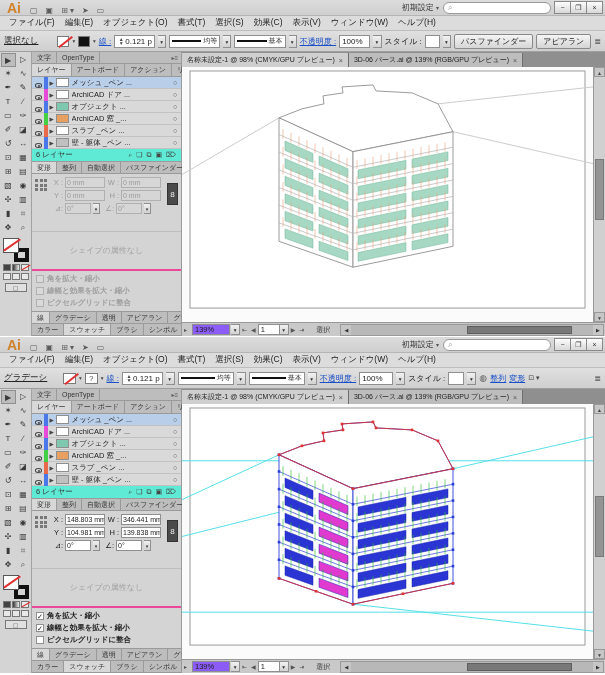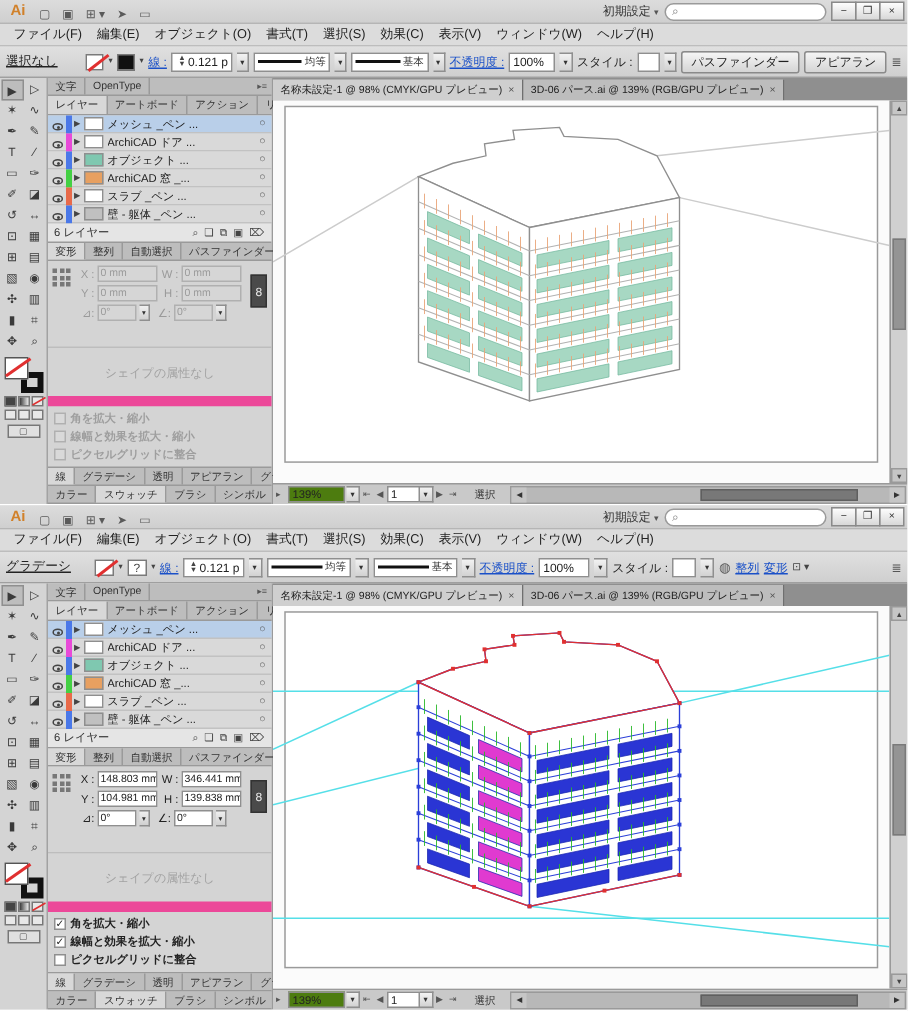--- a/index.html
+++ b/index.html
@@ -8,7 +8,7 @@
   .win { width:605px; height:337px; background:#d4d4d4; display:flex; flex-direction:column; overflow:hidden; border-bottom:1px solid #fff; }
   
   .titlebar { height:16px; background:linear-gradient(#dcdcdc,#cfcfcf); display:flex; align-items:center; padding:0 2px; border-bottom:1px solid #b5b5b5; flex:0 0 16px; }
-  .ai-logo { color:#d1812a; font-weight:bold; font-size:10px; padding:0 5px; }
+  .ai-logo { color:#d1812a; font-weight:bold; font-size:14px; padding:0 5px; }
   .tb-icon { font-size:8px; color:#5a5a5a; padding:0 4px; }
   .tb-right { margin-left:auto; display:flex; align-items:center; gap:4px; }
   .workspace { font-size:8px; color:#333; }

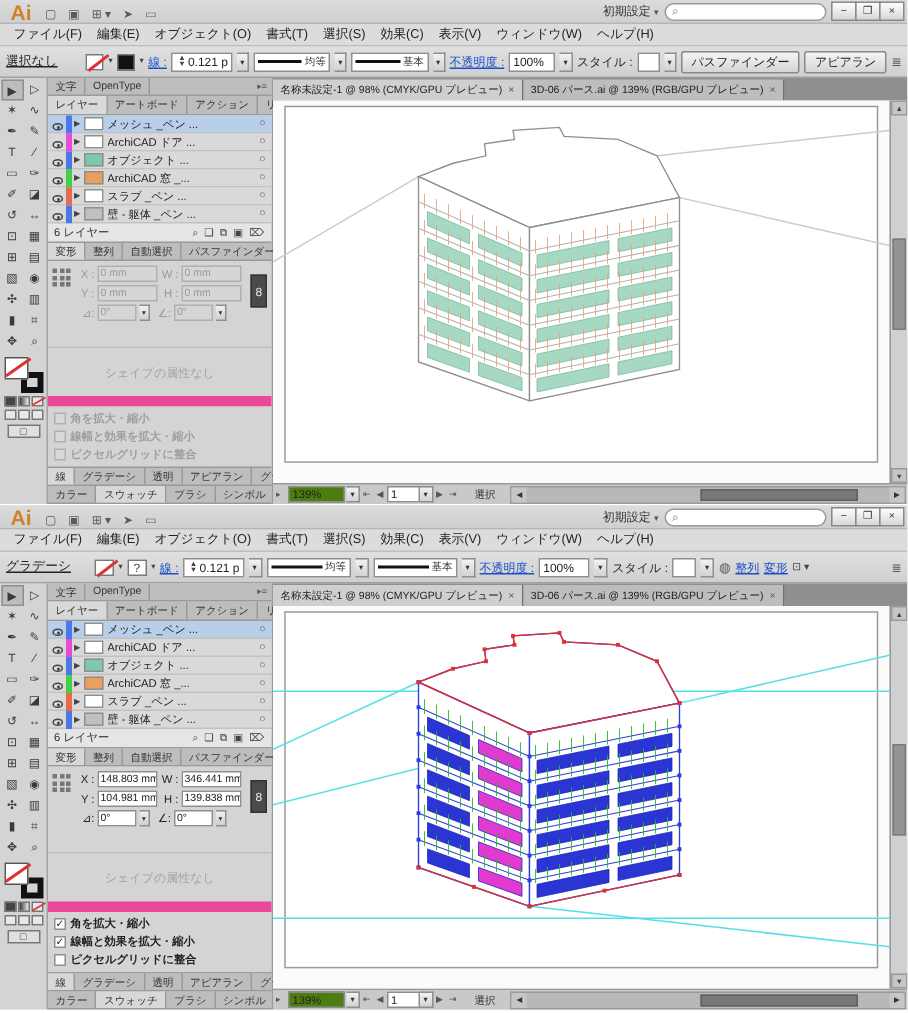--- a/index.html
+++ b/index.html
@@ -70,7 +70,7 @@
   .lthumb { width:13px; height:9px; border:1px solid #8f8f8f; background:#fff; margin-right:3px; }
   .lname { flex:1; font-size:7.5px; color:#222; white-space:nowrap; overflow:hidden; }
   .ltarget { width:12px; font-size:7px; color:#555; text-align:center; }
-  .lfooter { height:13px; background:#e5e5e5; border-bottom:1px solid #9a9a9a; display:flex; align-items:center; font-size:7.5px; color:#333; padding:0 4px; gap:2px; }
+  .lfooter { height:13px; background:#5eead4; border-bottom:1px solid #9a9a9a; display:flex; align-items:center; font-size:7.5px; color:#333; padding:0 4px; gap:2px; }
   .lfooter .cnt { flex:1; }
   .lfooter span.fi { font-size:7px; color:#444; padding:0 1px; }
   

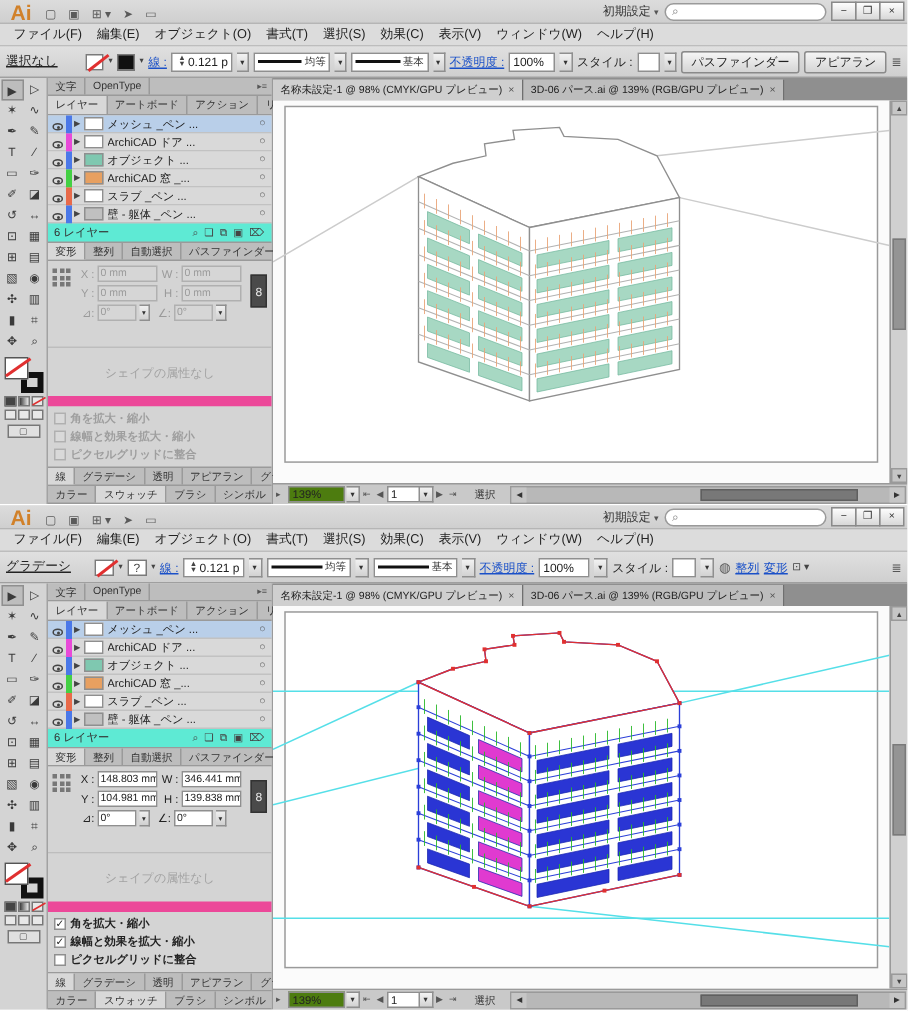--- a/index.html
+++ b/index.html
@@ -85,7 +85,7 @@
   .chain { width:11px; height:22px; background:#4a4a4a; color:#eee; font-size:8px; text-align:center; line-height:22px; margin-top:6px; border:1px solid #333; }
   .t-disabled .tval { background:#d6d6d6; border-color:#b0b0b0; color:#9a9a9a; }
   .t-disabled .tlab { color:#9a9a9a; }
-  .notearea { flex:1; background:#d4d4d4; display:flex; align-items:center; justify-content:center; font-size:8px; color:#a2a2a2; border-bottom:7px solid #ec4899; min-height:0; }
+  .notearea { flex:1; background:#d4d4d4; display:flex; align-items:center; justify-content:center; font-size:8px; color:#a2a2a2; border-bottom:2px solid #ec4899; min-height:0; }
   .checks { background:#d4d4d4; padding:2px 4px; border-bottom:1px solid #9a9a9a; }
   .chk { display:flex; align-items:center; gap:3px; height:12px; }
   .box { width:8px; height:8px; background:#fff; border:1px solid #8f8f8f; font-size:7px; line-height:7px; text-align:center; color:#222; }

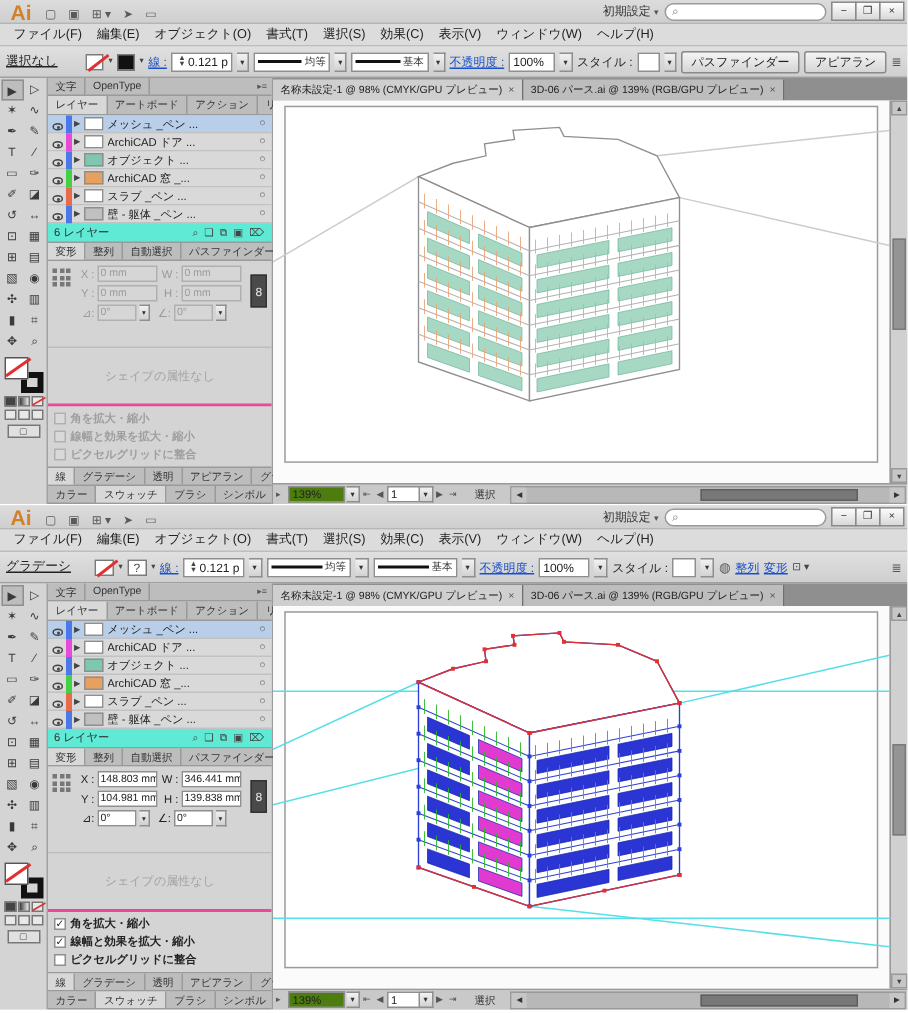--- a/index.html
+++ b/index.html
@@ -105,7 +105,7 @@
   .vscroll .ar { position:absolute; left:0; width:11px; height:10px; font-size:5px; text-align:center; line-height:10px; color:#444; background:#c6c6c6; border:1px solid #9a9a9a; }
   .vscroll .thumb { position:absolute; left:1px; width:9px; background:#949494; border:1px solid #7a7a7a; }
   .statusbar { height:14px; background:#c9c9c9; border-top:1px solid #9a9a9a; display:flex; align-items:center; font-size:7.5px; color:#222; flex:0 0 14px; }
-  .statusbar .zoombox { width:38px; height:11px; background:#4d7c0f; border:1px solid #8f8f8f; margin:0 1px 0 3px; padding:0 2px; display:flex; align-items:center; }
+  .statusbar .zoombox { width:38px; height:11px; background:#8b5cf6; border:1px solid #8f8f8f; margin:0 1px 0 3px; padding:0 2px; display:flex; align-items:center; }
   .statusbar .nav { font-size:6px; color:#555; padding:0 2px; }
   .statusbar .pagebox { width:22px; height:11px; background:#fff; border:1px solid #8f8f8f; padding:0 2px; display:flex; align-items:center; }
   .statusbar .tooltxt { padding:0 10px; color:#333; flex:0 0 auto; font-size:7px; }

